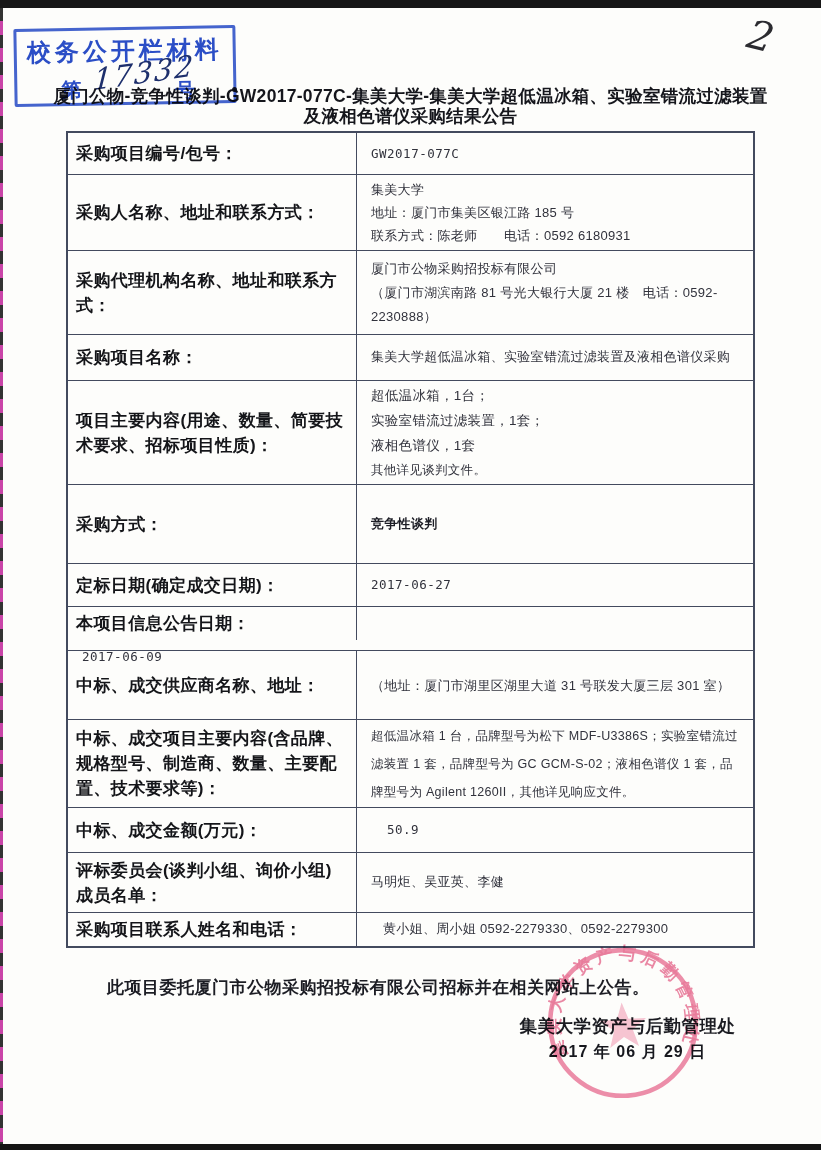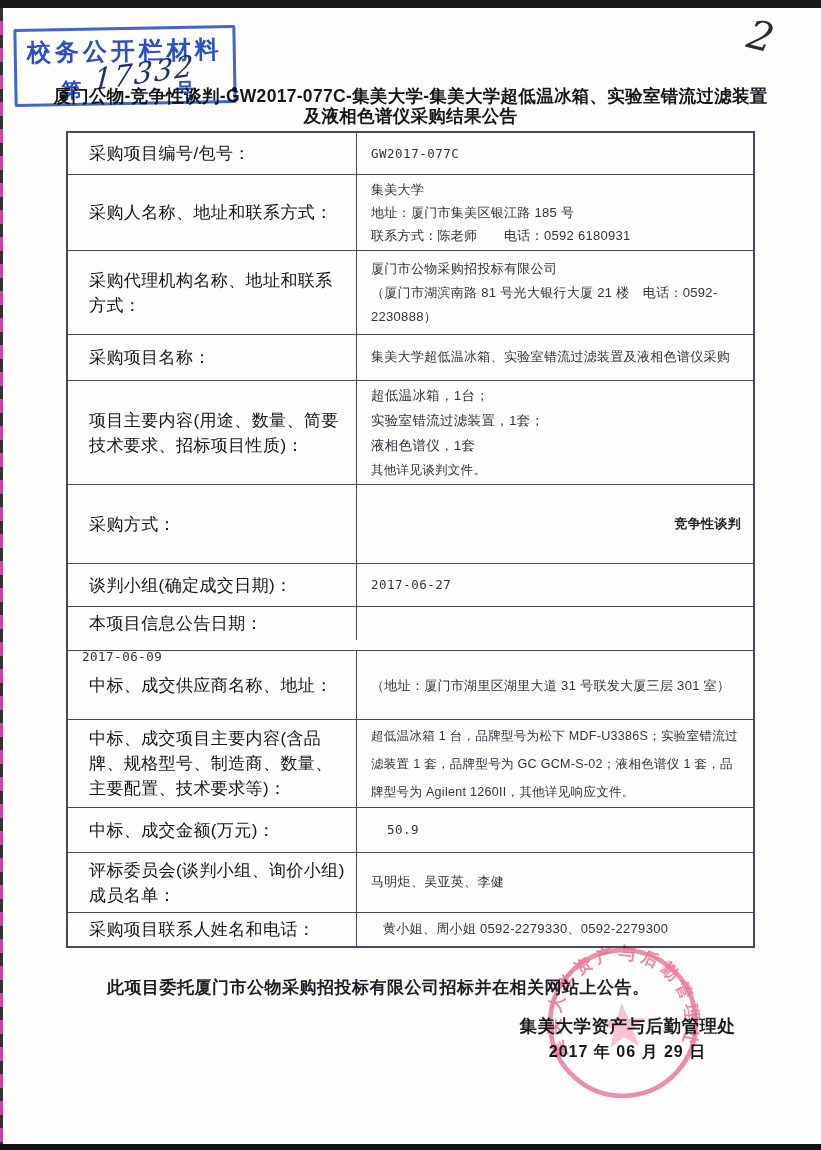--- a/index.html
+++ b/index.html
@@ -41,8 +41,8 @@
   .trow{display:flex;box-sizing:border-box;}
   .trow + .trow{border-top:1.6px solid #434a5e;}
   .tlabel{width:289px;box-sizing:border-box;border-right:1.6px solid #434a5e;
-    padding:4px 9px 4px 21px;display:flex;align-items:center;
-    font-weight:400;font-size:17px;line-height:25px;color:#141519;letter-spacing:.4px;}
+    padding:4px 9px 4px 8px;display:flex;align-items:center;
+    font-weight:700;font-size:17px;line-height:25px;color:#141519;letter-spacing:.4px;}
   .tvalue{flex:1;box-sizing:border-box;padding:5px 12px 5px 14px;display:flex;
     flex-direction:column;justify-content:center;
     font-size:13px;line-height:1.85;color:#31323c;letter-spacing:.3px;}

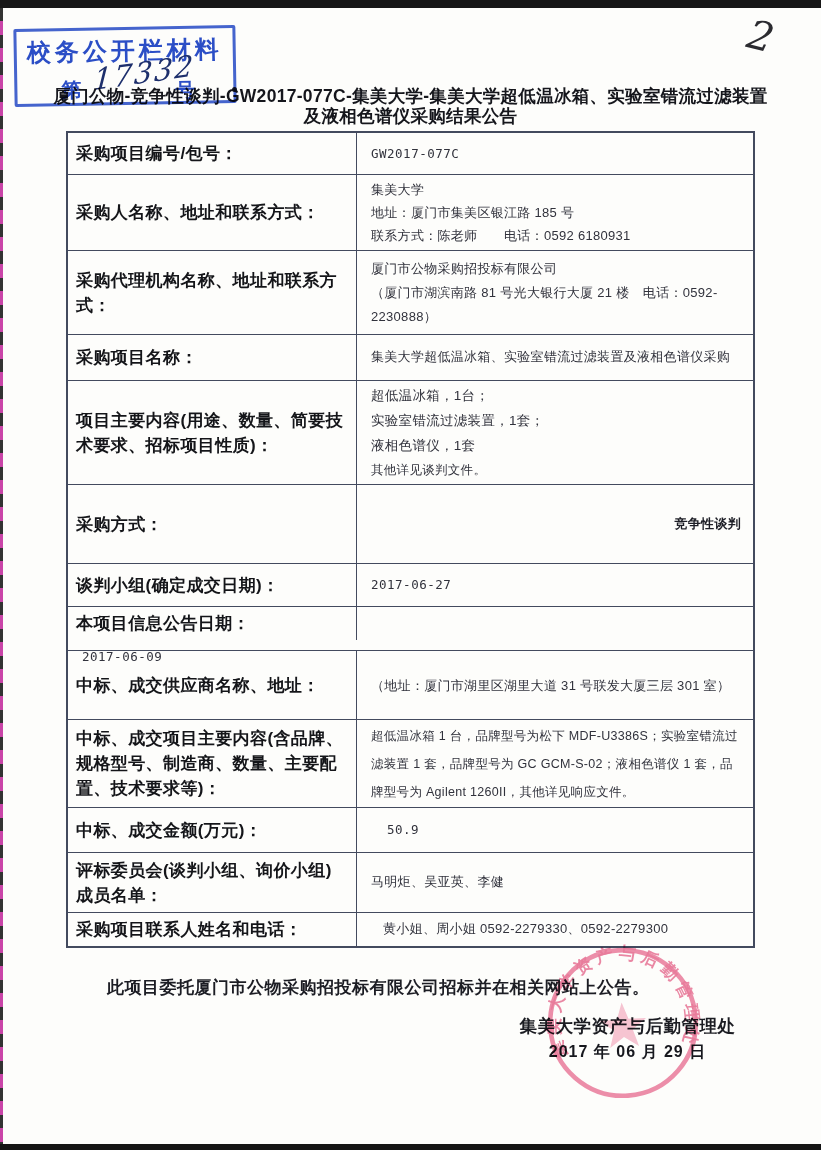--- a/index.html
+++ b/index.html
@@ -48,7 +48,7 @@
     font-size:13px;line-height:1.85;color:#31323c;letter-spacing:.3px;}
   .vline{white-space:normal;}
   .mono{font-family:"DejaVu Sans Mono",monospace;font-size:12.5px;letter-spacing:.5px;}
-  .boldval{font-weight:700;font-size:13px;color:#1d1e26;text-align:right;}
+  .boldval{font-weight:700;font-size:13px;color:#1d1e26;}
   .r1{height:41px;}  .r2{height:76px;}  .r3{height:84px;}  .r4{height:46px;}
   .r5{height:104px;} .r6{height:79px;}  .r7{height:43px;}  .r8{height:44px;flex-direction:column;}
   .r9{height:69px;}  .r10{height:88px;} .r11{height:45px;gap:16px;} .r12{height:60px;}

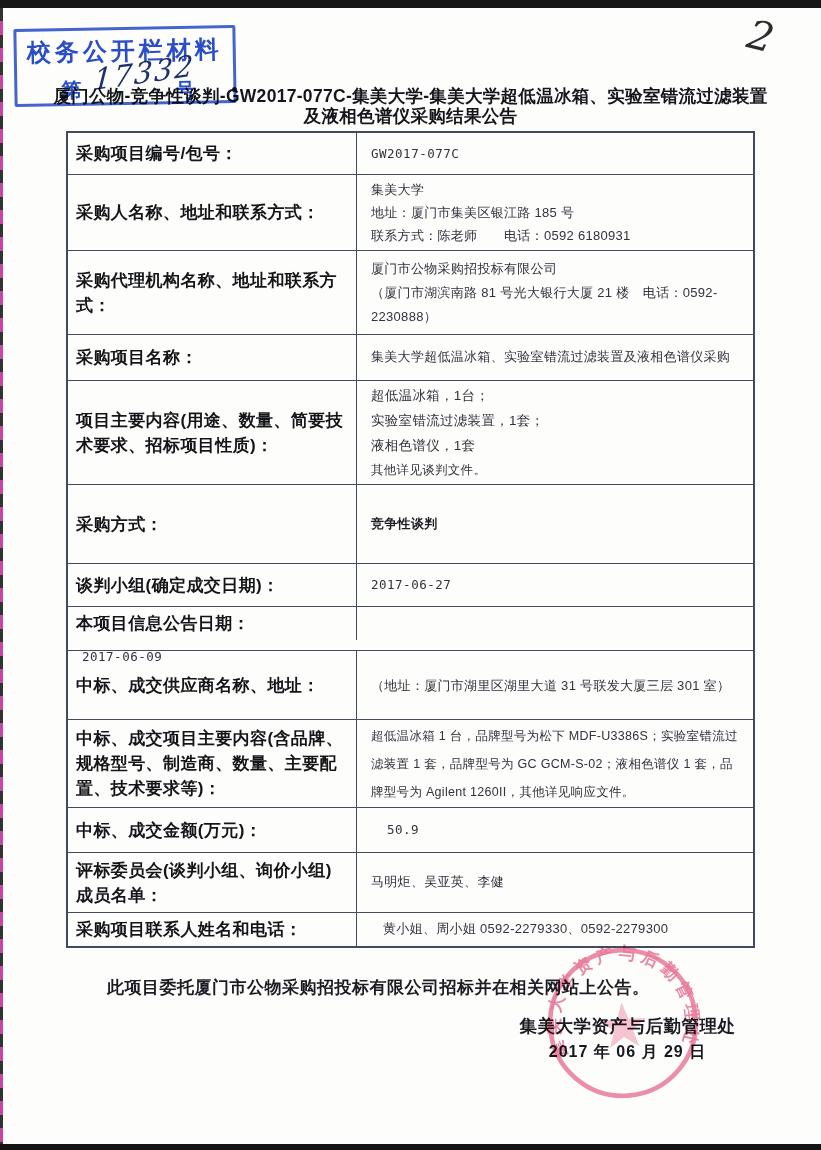--- a/index.html
+++ b/index.html
@@ -145,7 +145,7 @@
   </div>
 
   <div class="trow r7">
-    <div class="tlabel">谈判小组(确定成交日期)：</div>
+    <div class="tlabel">定标日期(确定成交日期)：</div>
     <div class="tvalue">
       <div class="vline mono">2017-06-27</div>
     </div>

